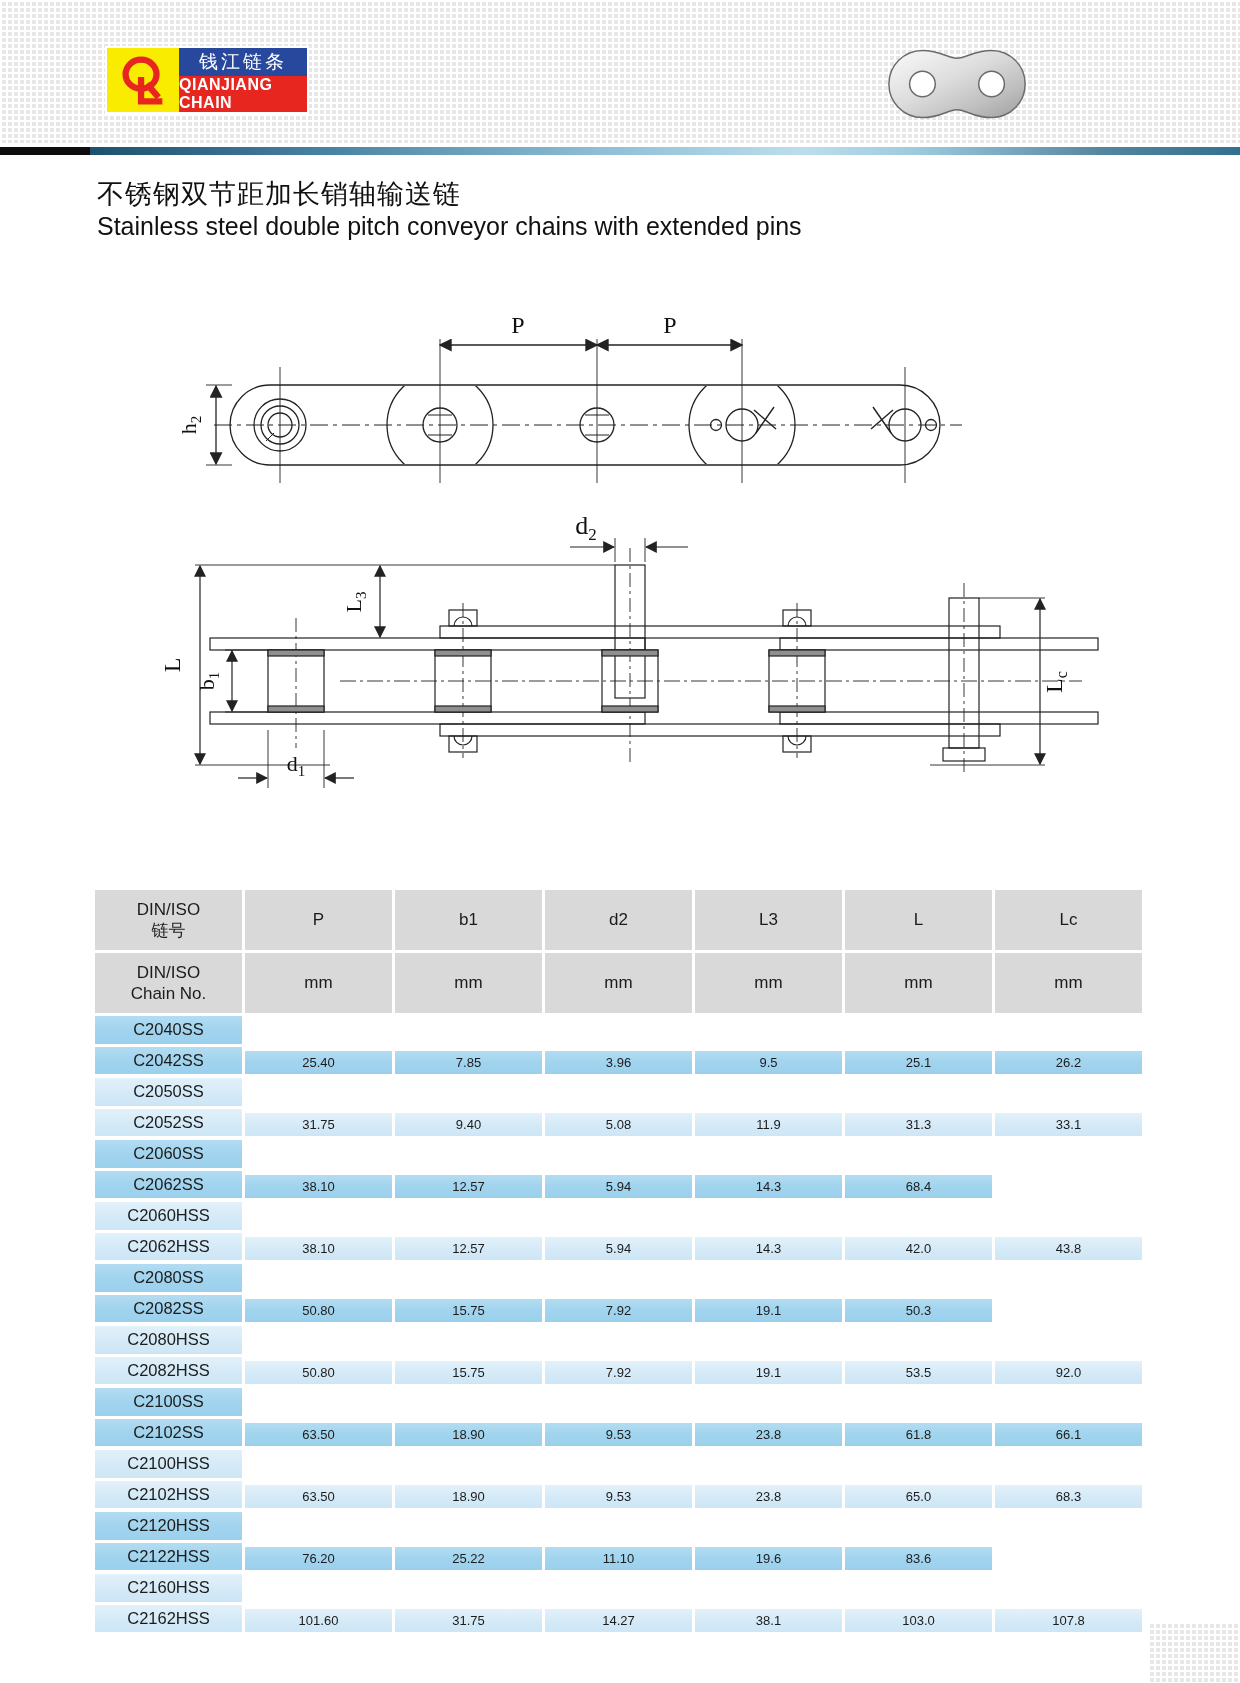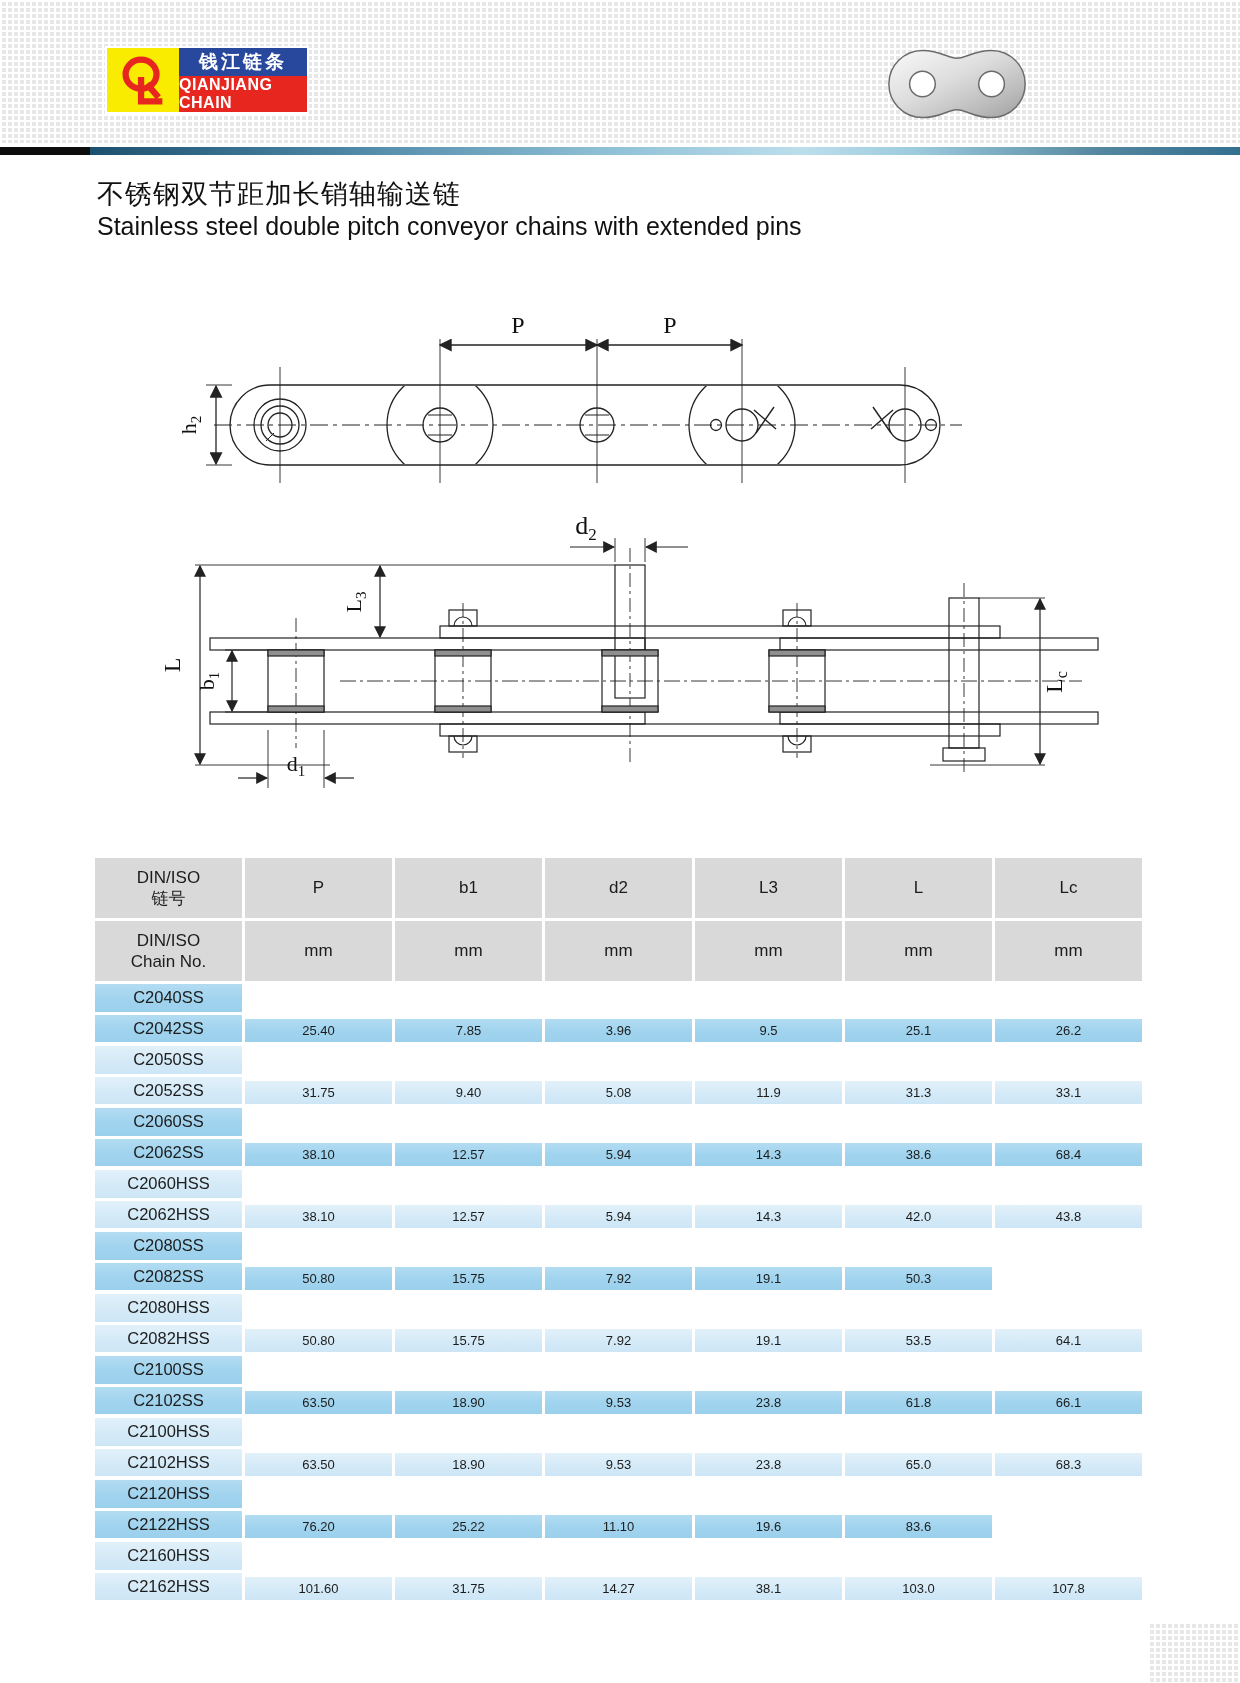--- a/index.html
+++ b/index.html
@@ -18,7 +18,7 @@
   .logo-yellow{width:72px;height:64px;background:#f9ec00;display:flex;align-items:center;justify-content:center;}
   .logo-right{width:128px;height:64px;display:flex;flex-direction:column;}
   .logo-blue{flex:1;background:#27489c;color:#fff;display:flex;align-items:center;justify-content:center;
-             font-size:19px;font-weight:bold;letter-spacing:3px;}
+             font-size:19px;font-weight:normal;letter-spacing:3px;}
   .logo-red{flex:1;background:#e6261f;color:#fff;display:flex;align-items:center;justify-content:center;
             font-size:16px;font-weight:bold;letter-spacing:0.5px;}
   .chain-img{position:absolute;left:878px;top:38px;width:158px;height:92px;}

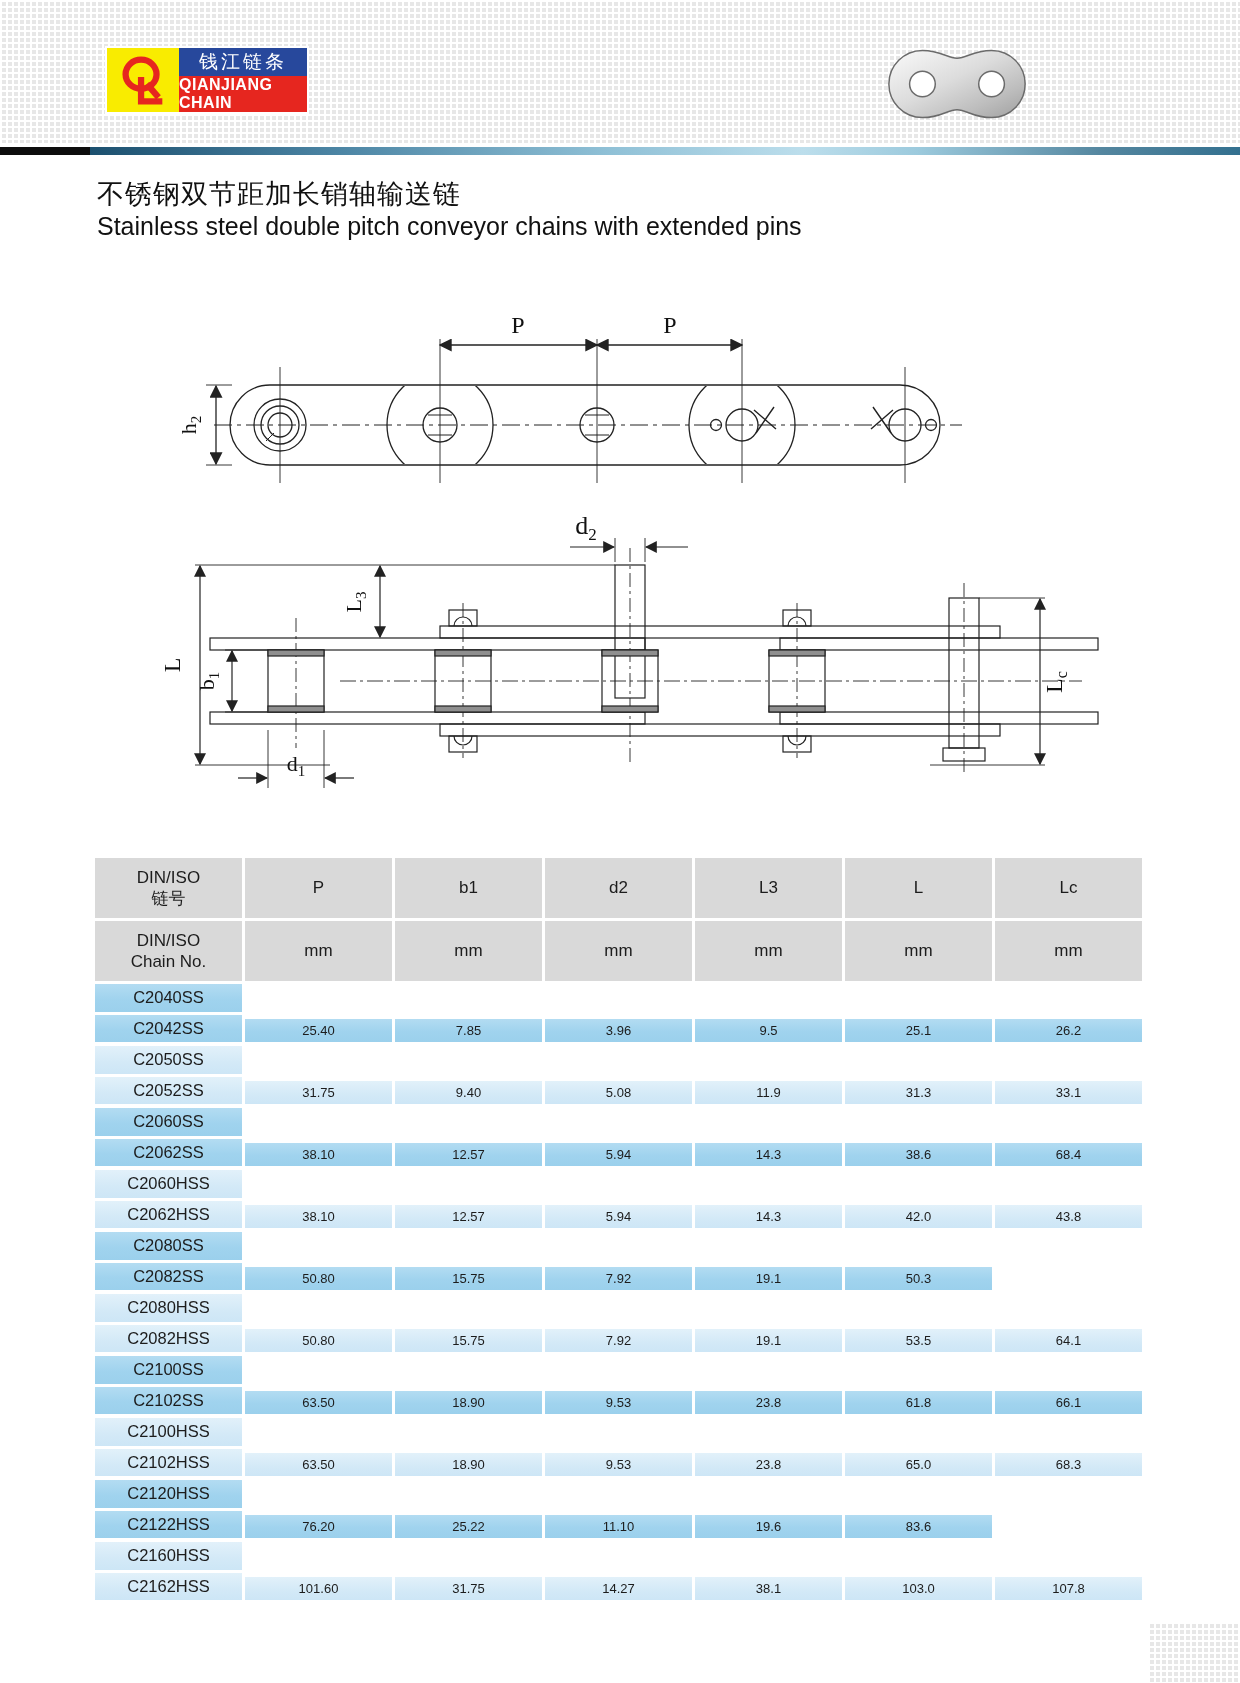--- a/index.html
+++ b/index.html
@@ -28,7 +28,7 @@
   .diagram2{position:absolute;left:140px;top:498px;}
   .dim-label{font-family:"Liberation Serif",serif;fill:#111;}
   
-  .spec-table{position:absolute;left:95px;top:858px;width:1050px;}
+  .spec-table{position:absolute;left:95px;top:890px;width:1050px;}
   .trow{display:grid;grid-template-columns:repeat(7,147px);column-gap:3px;}
   .thead{height:60px;margin-bottom:3px;}
   .thead .cell{background:#d9d9d9;display:flex;flex-direction:column;align-items:center;justify-content:center;

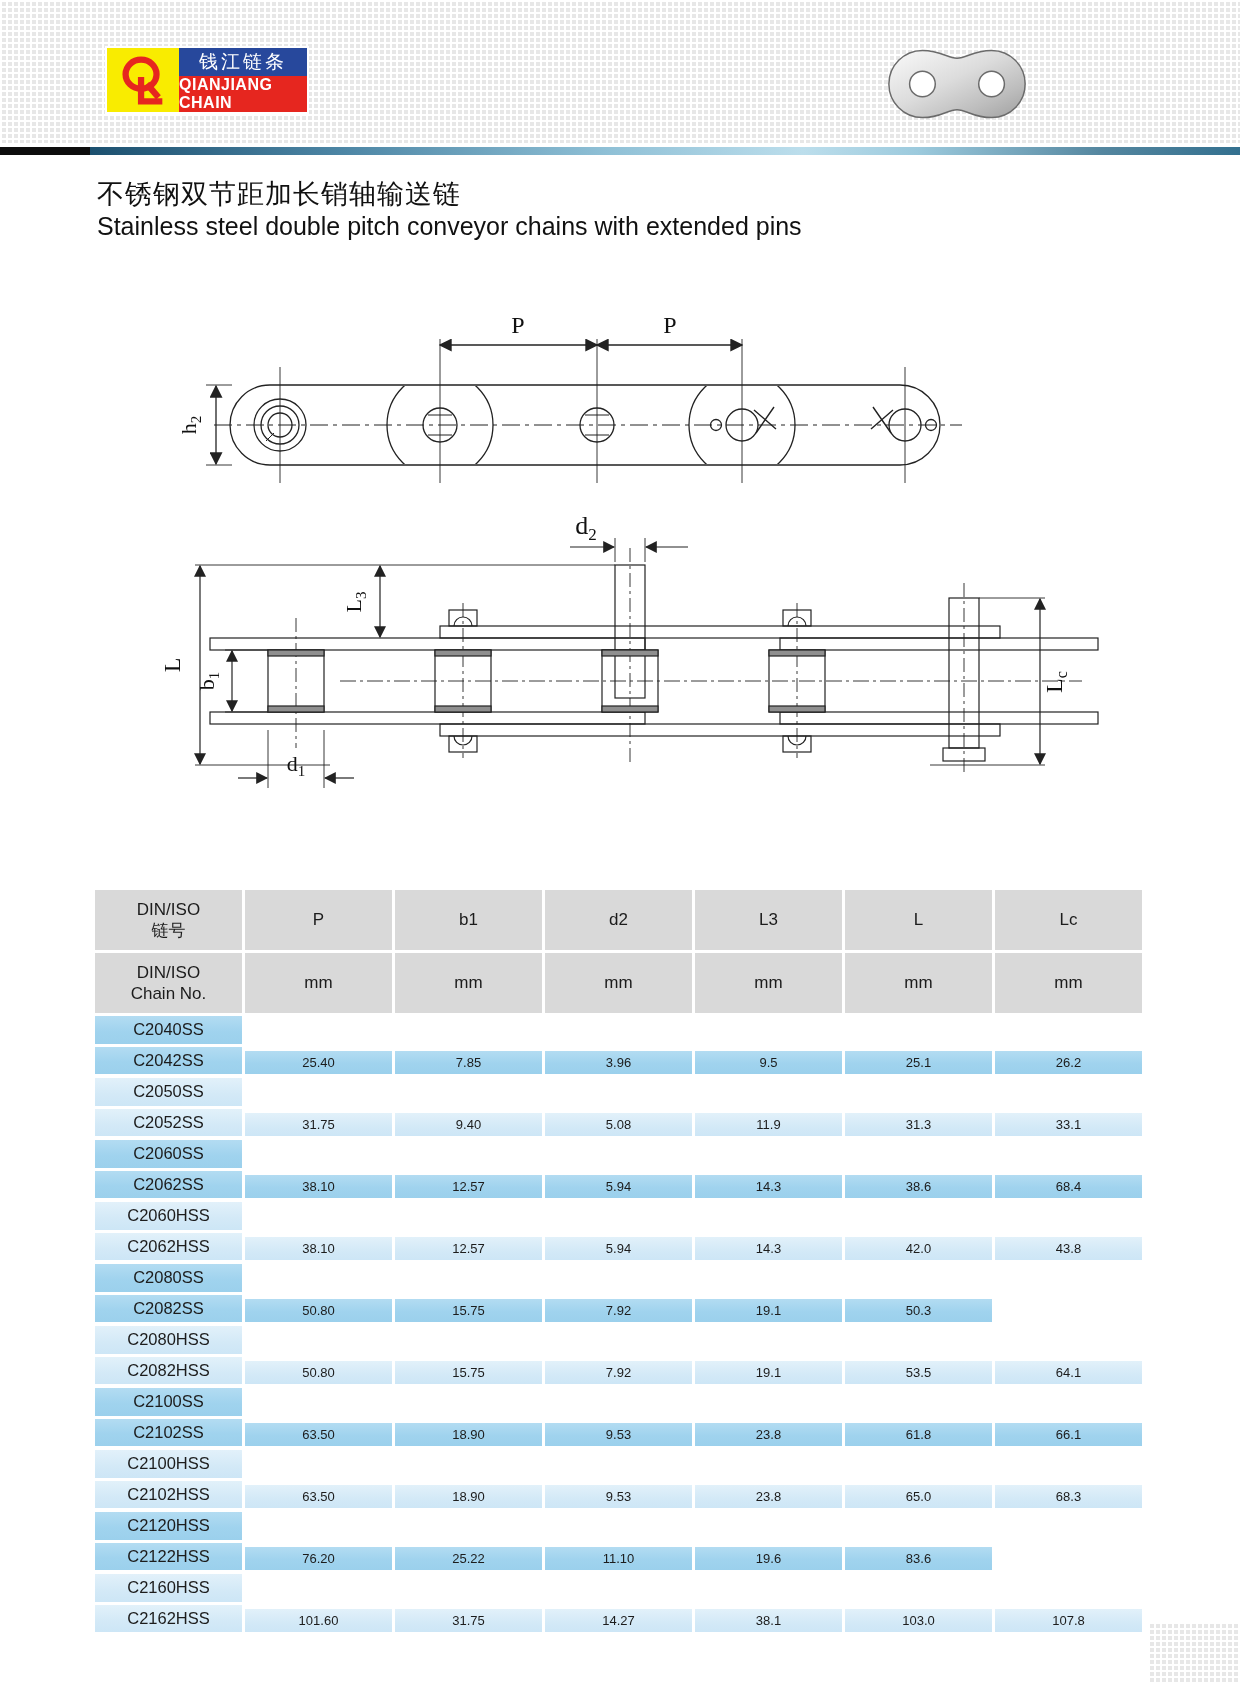--- a/index.html
+++ b/index.html
@@ -282,7 +282,6 @@
     <div class="val">12.57</div>
     <div class="val">5.94</div>
     <div class="val">14.3</div>
-    <div class="val">38.6</div>
     <div class="val">68.4</div>
   </div>
 

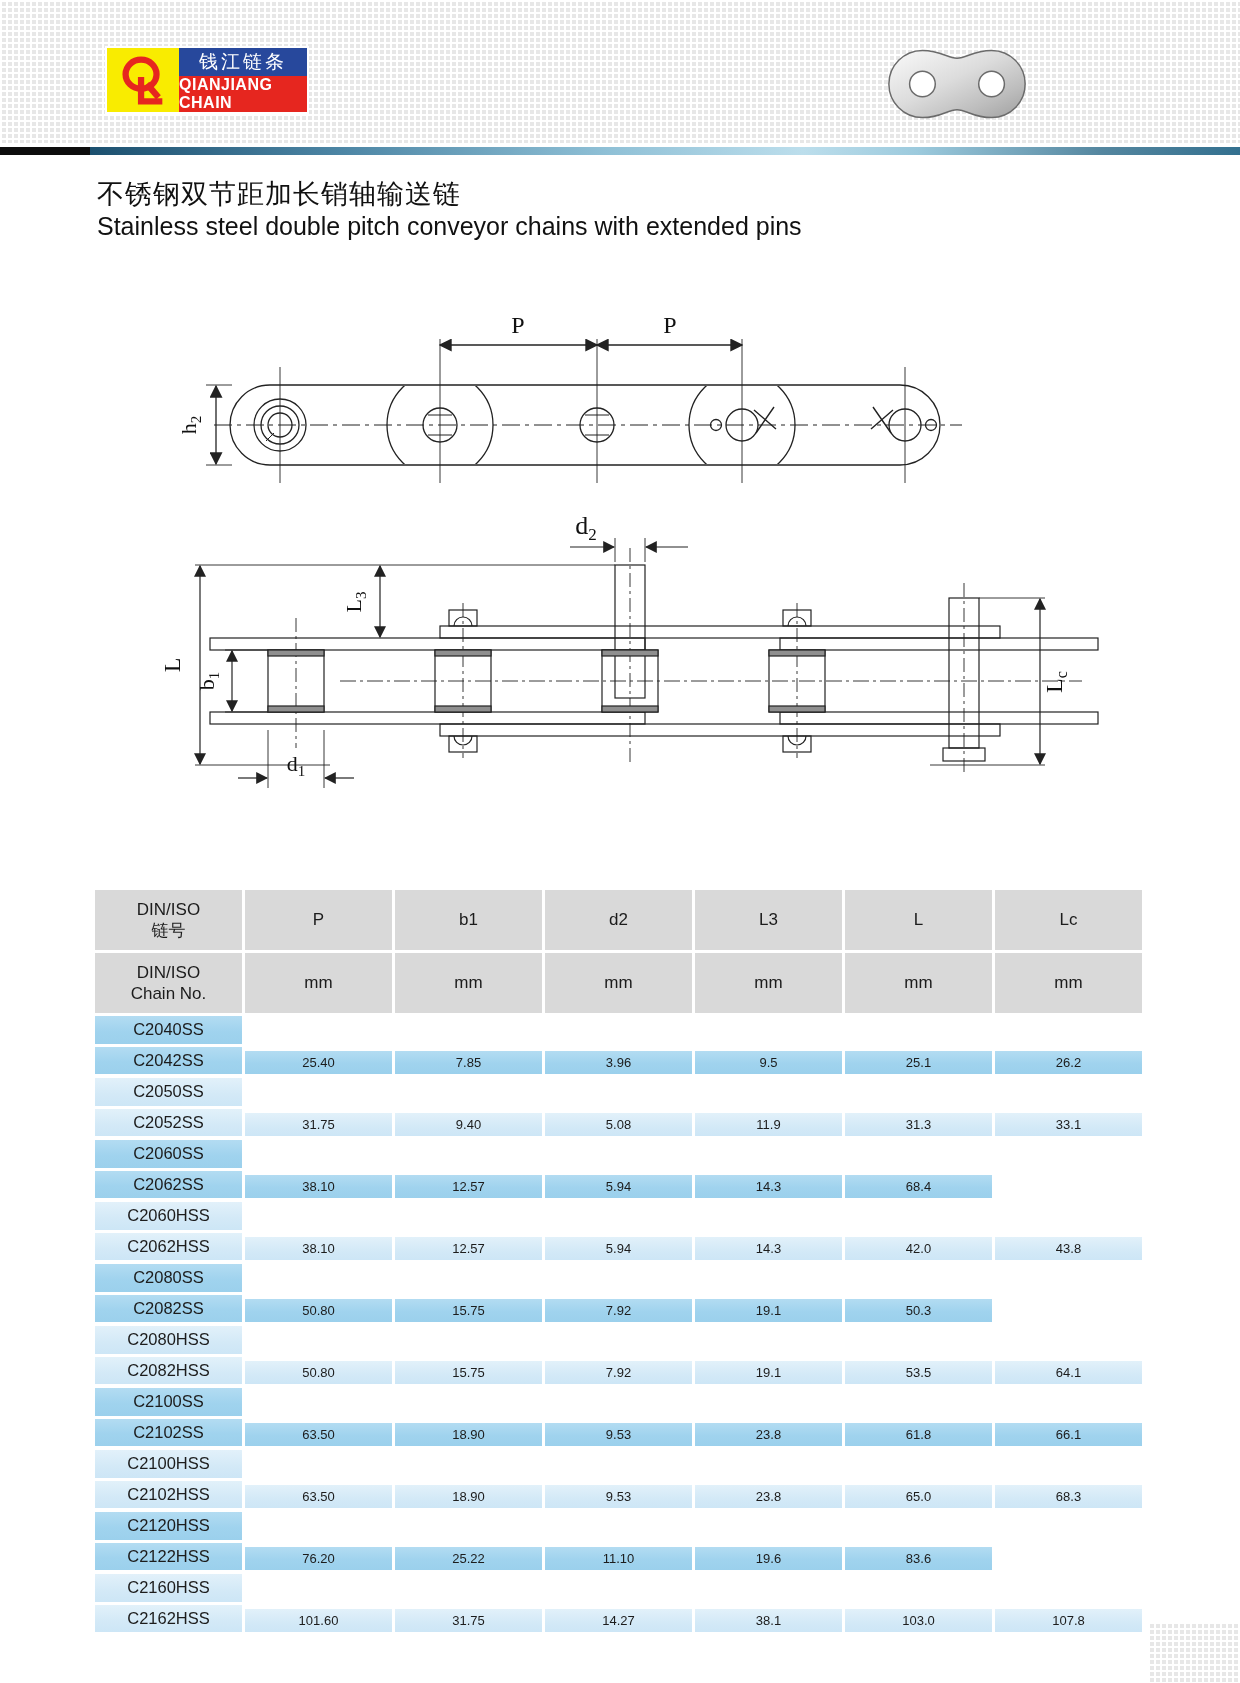--- a/index.html
+++ b/index.html
@@ -320,7 +320,7 @@
     <div class="val">7.92</div>
     <div class="val">19.1</div>
     <div class="val">53.5</div>
-    <div class="val">64.1</div>
+    <div class="val">92.0</div>
   </div>
 
   <div class="trow tgroup dark">

